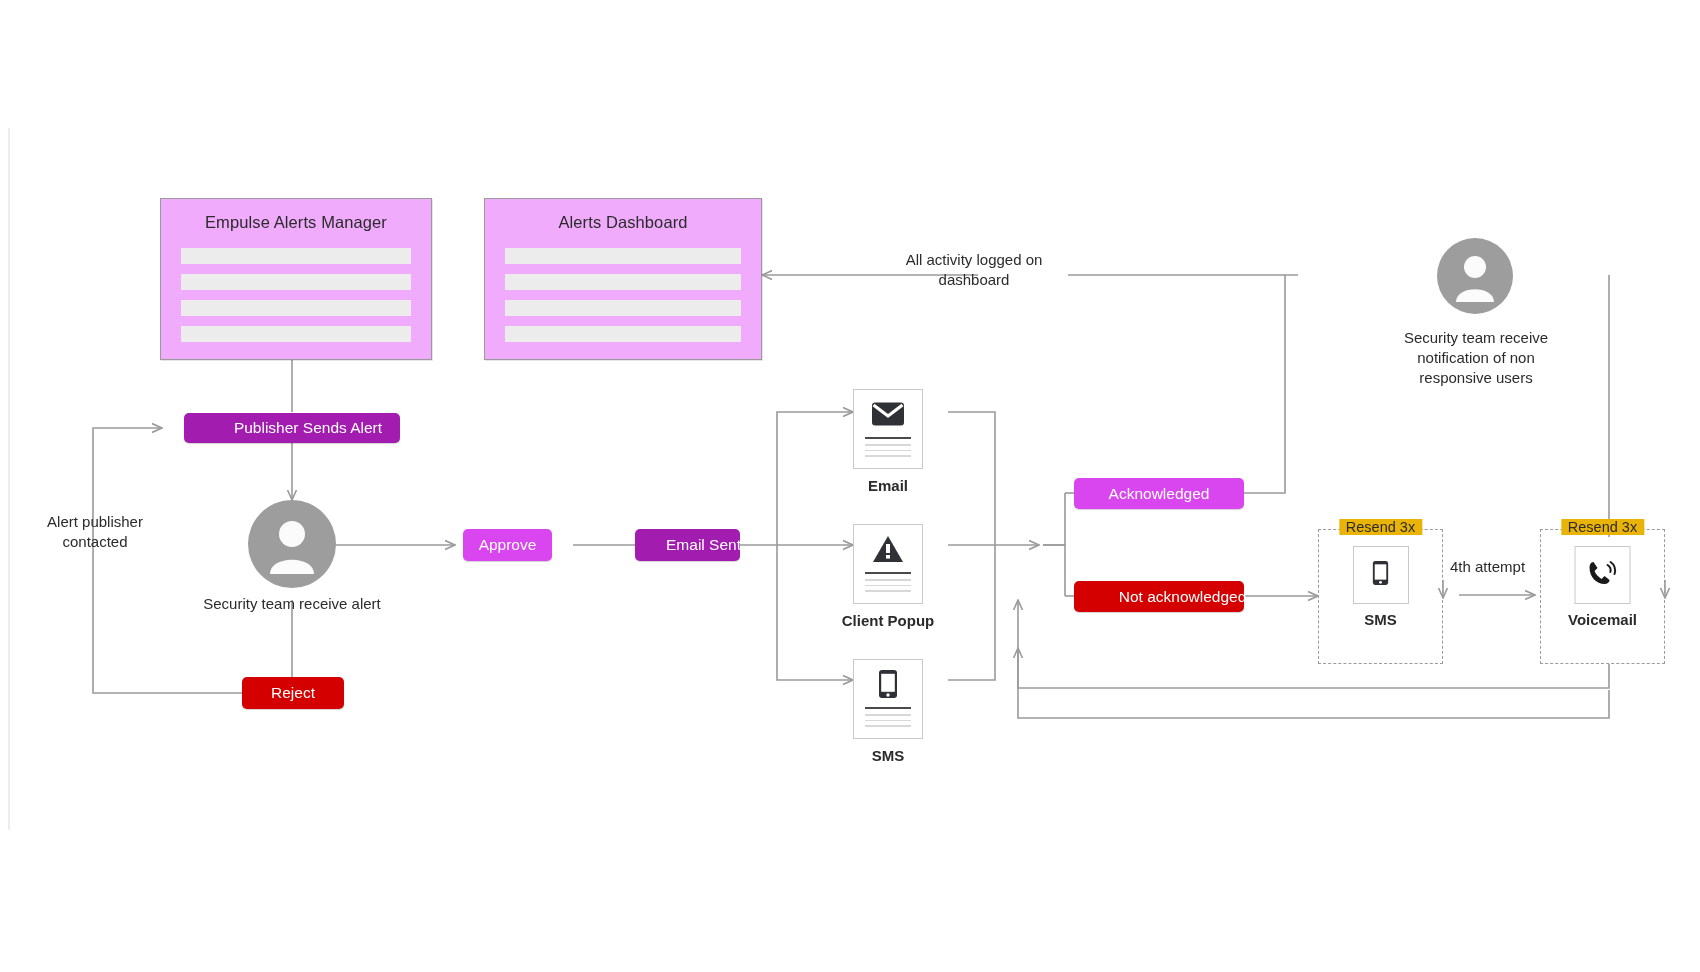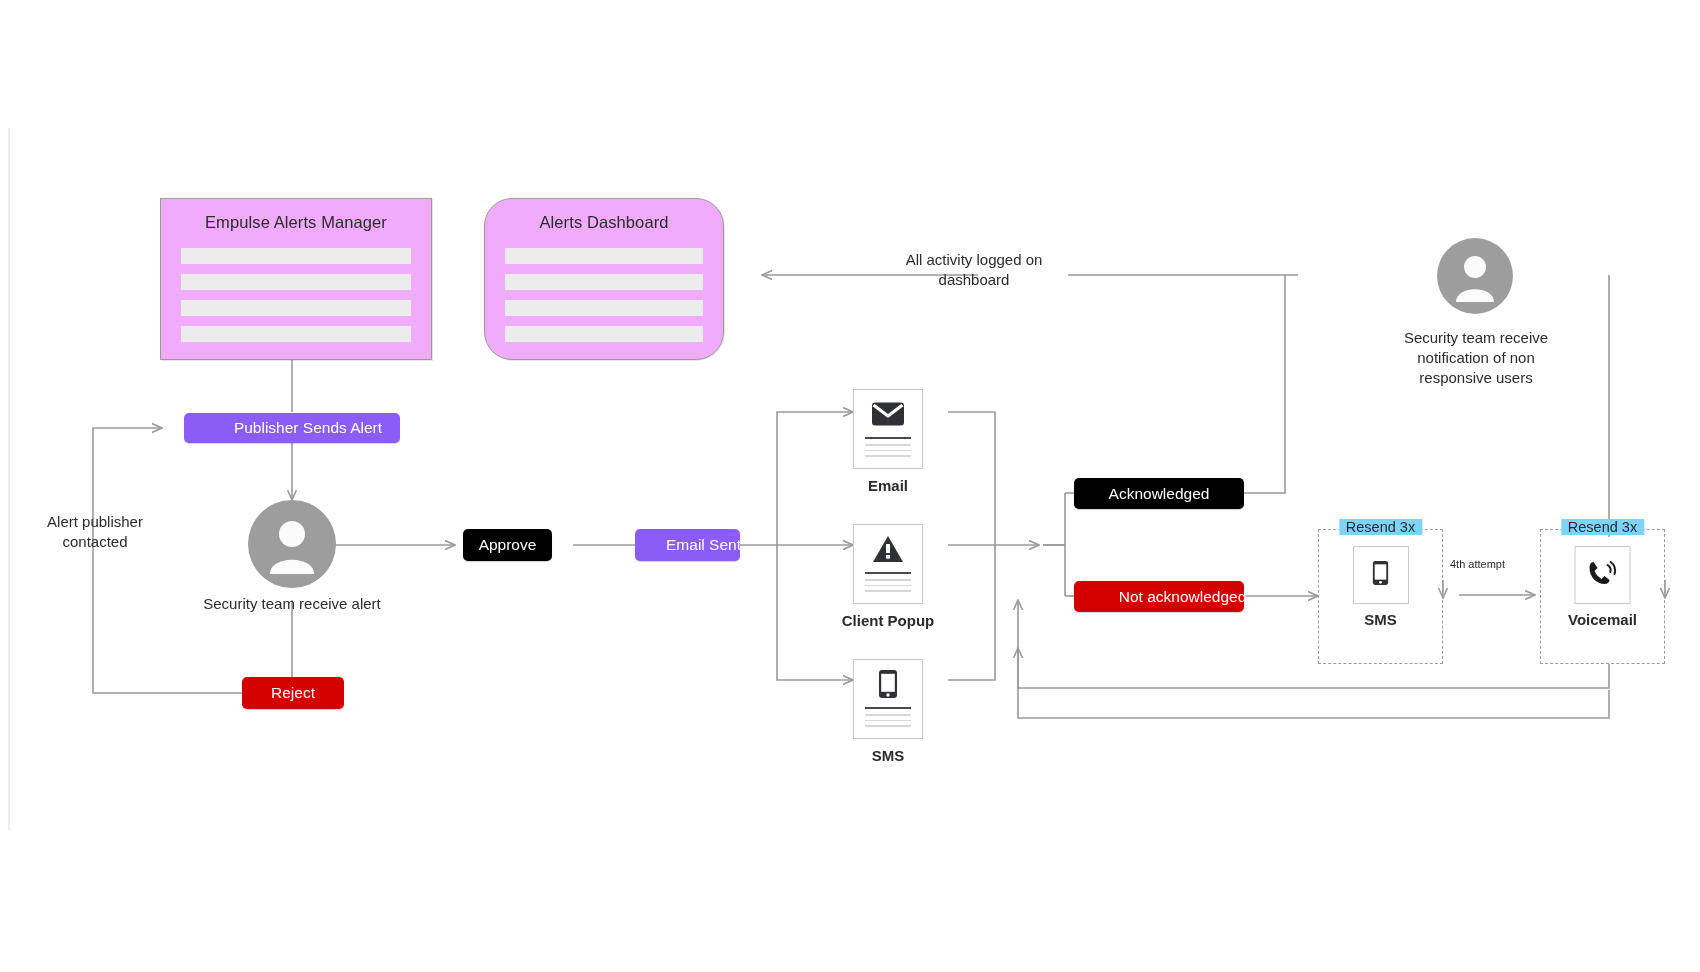--- a/index.html
+++ b/index.html
@@ -259,7 +259,7 @@
     </div>
   </div>
 
-  <div class="window" style="left:484px; top:198px; width:240px; height:162px;border-radius:28px;">
+  <div class="window" style="left:484px; top:198px; width:278px; height:162px;">
     <div class="window-title">Alerts Dashboard</div>
     <div class="window-rows">
       <div class="window-row"></div>

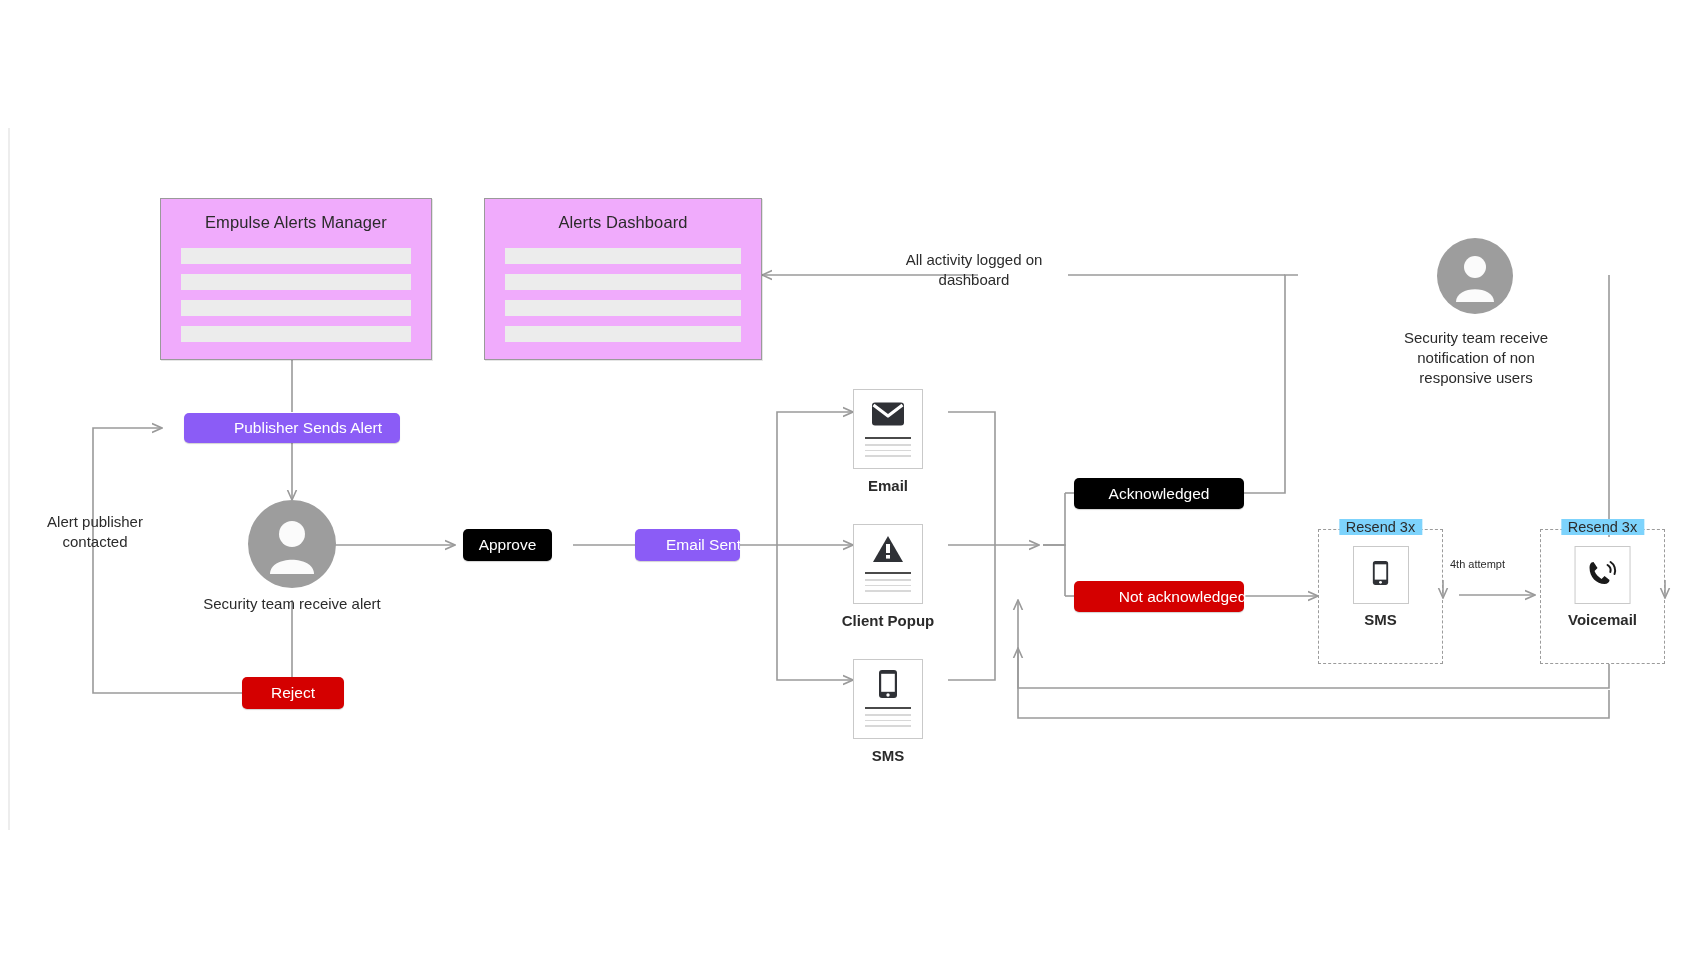--- a/index.html
+++ b/index.html
@@ -60,7 +60,7 @@
     white-space: nowrap;
     box-shadow: 0 1px 1px rgba(0,0,0,0.18);
   }
-  .pill.grey  { background: #8b5cf6; padding-left: 32px; }
+  .pill.grey  { background: #a21caf; padding-left: 32px; }
   .pill.green { background: #000000; }
   .pill.red   { background: #d40000; }
 

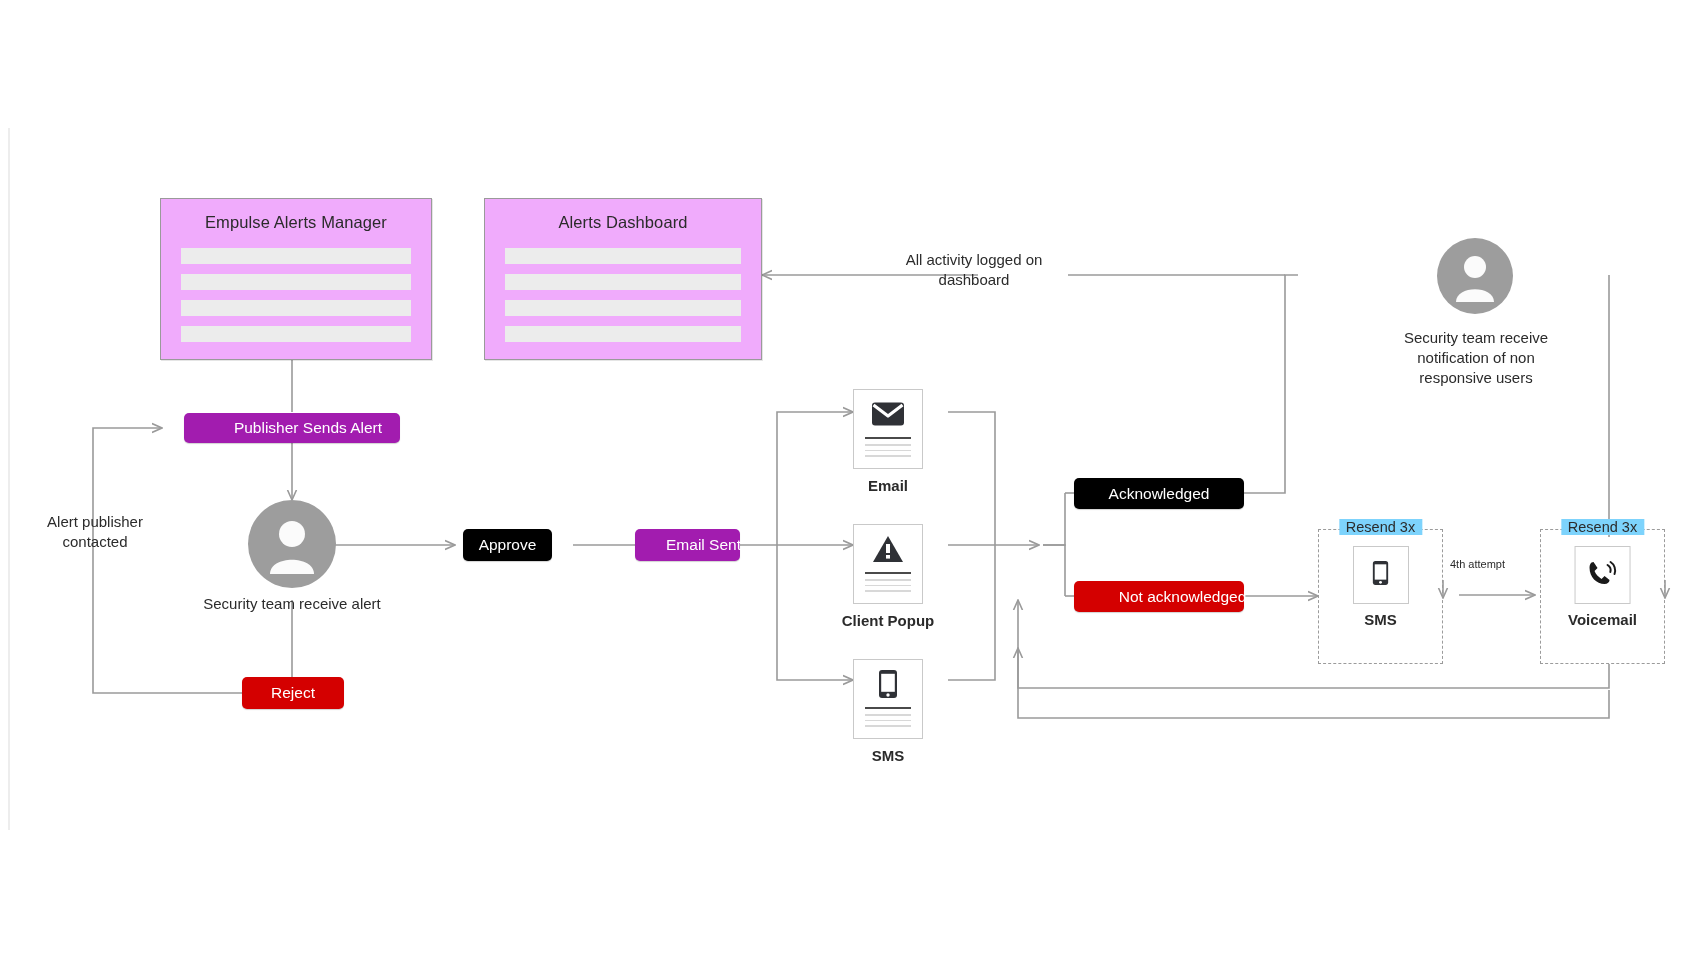--- a/index.html
+++ b/index.html
@@ -61,7 +61,7 @@
     box-shadow: 0 1px 1px rgba(0,0,0,0.18);
   }
   .pill.grey  { background: #a21caf; padding-left: 32px; }
-  .pill.green { background: #000000; }
+  .pill.green { background: #d946ef; }
   .pill.red   { background: #d40000; }
 
   

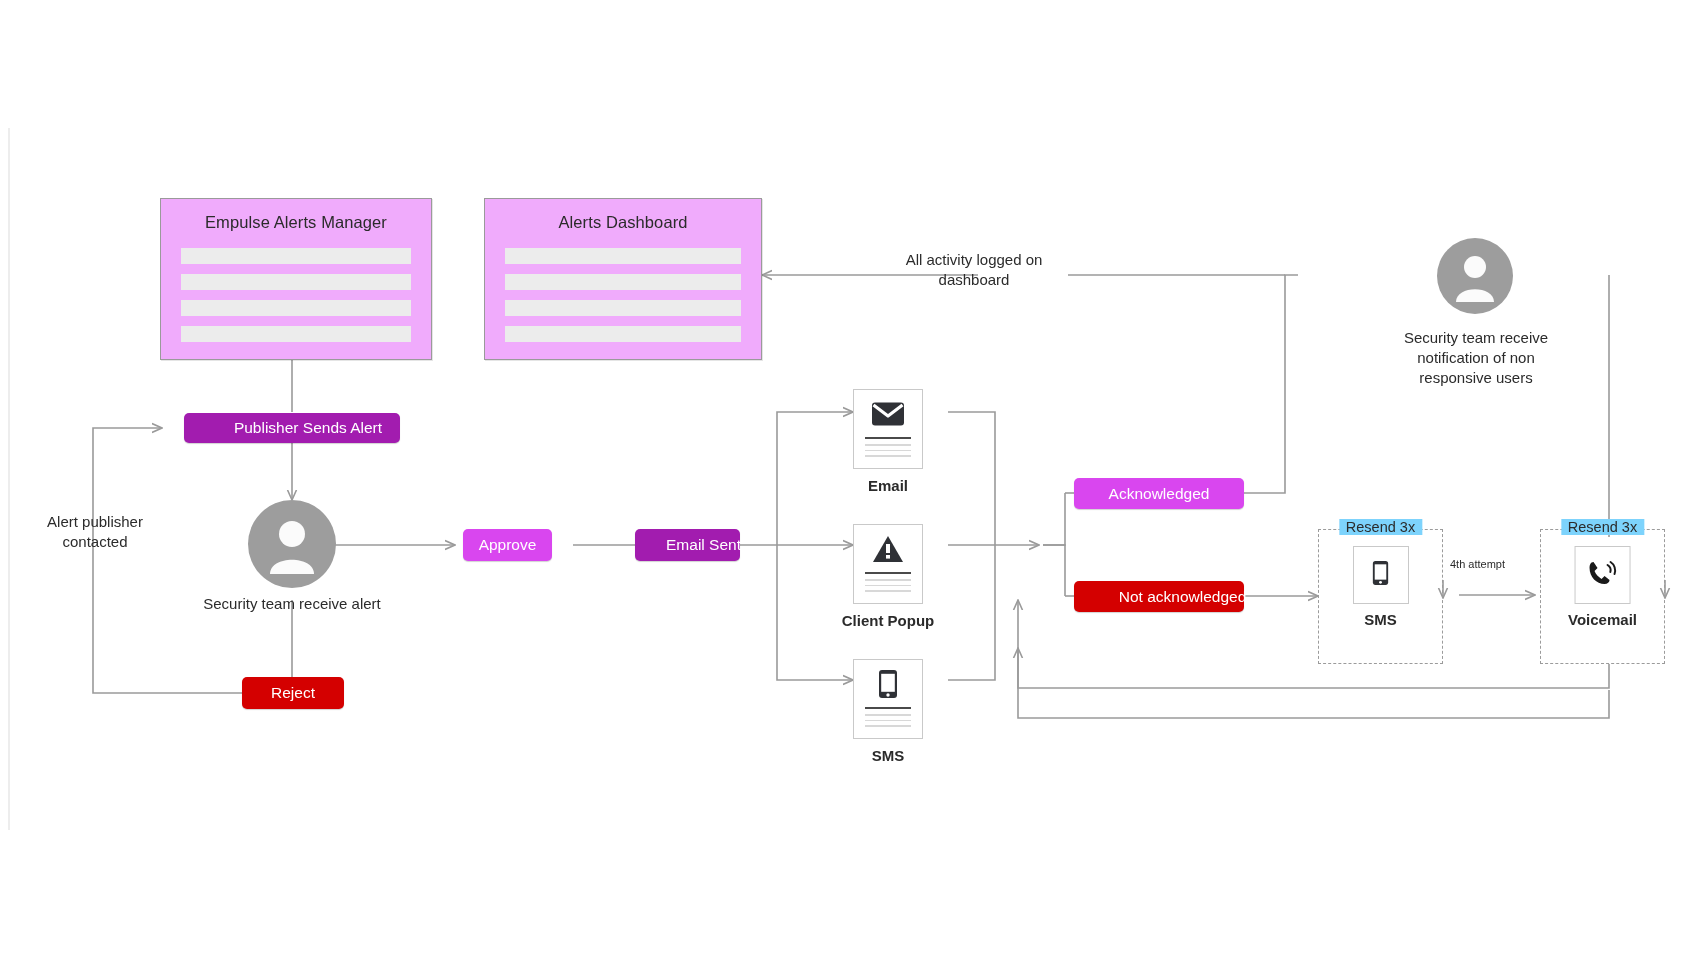--- a/index.html
+++ b/index.html
@@ -138,7 +138,7 @@
     top: -11px;
     left: 50%;
     transform: translateX(-50%);
-    background: #7dd3fc;
+    background: #eab308;
     padding: 0 7px;
     font-size: 14.5px;
     color: #2b2b2b;

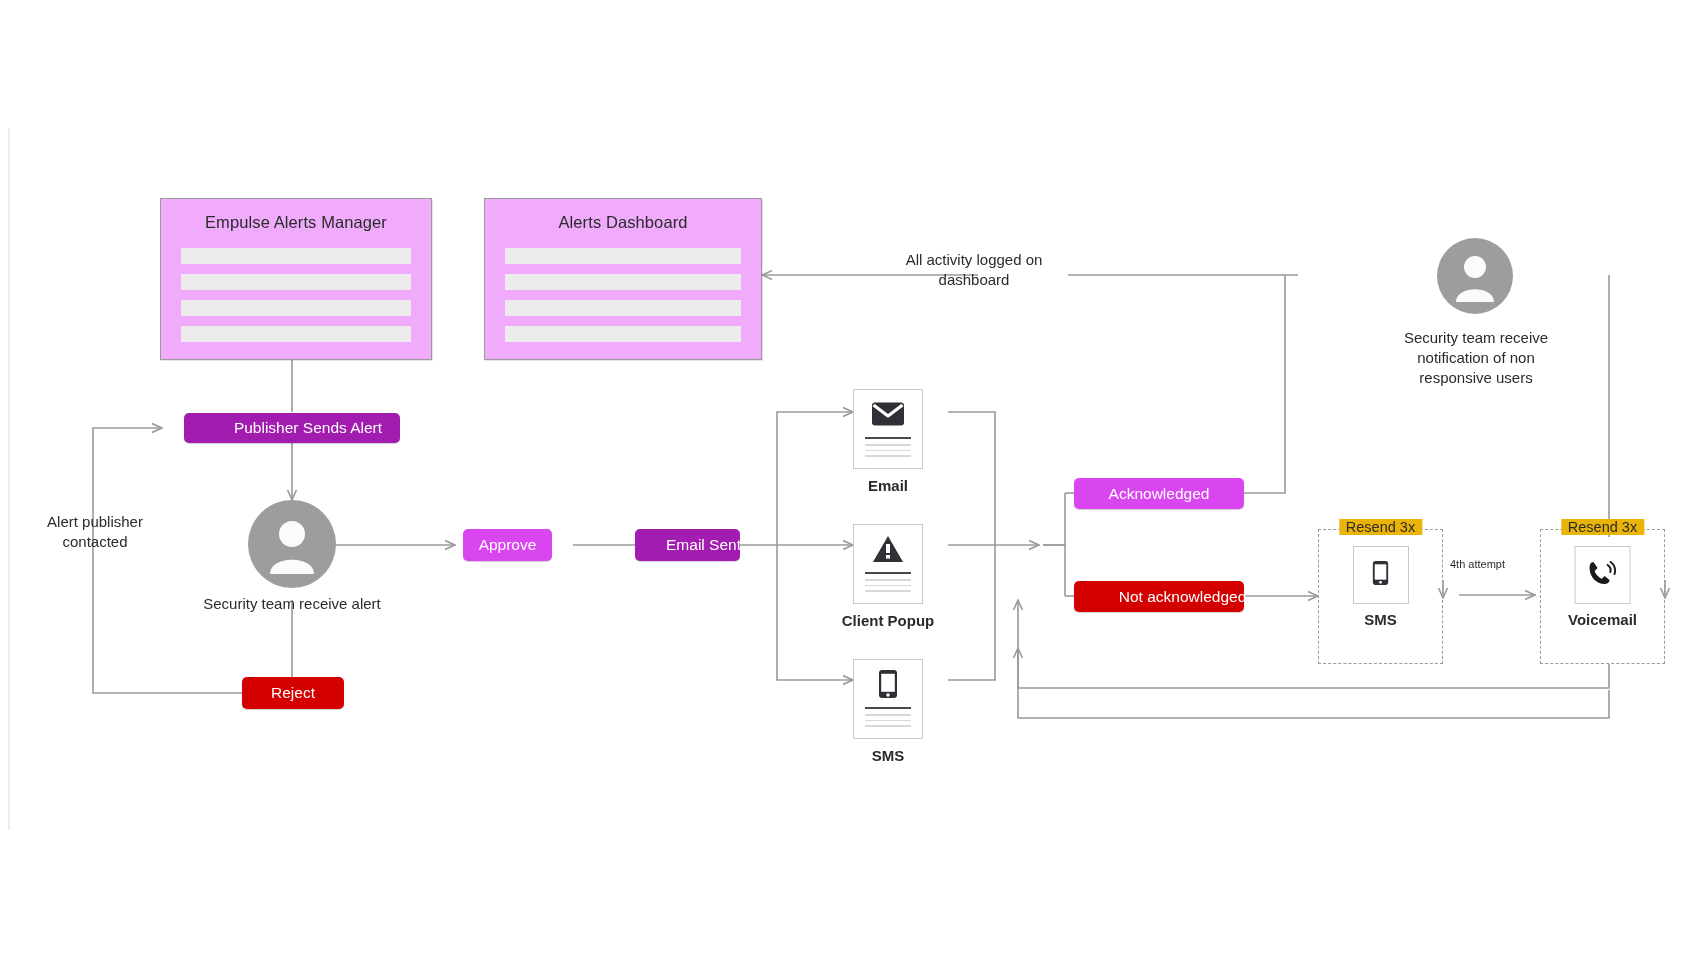--- a/index.html
+++ b/index.html
@@ -171,7 +171,7 @@
   }
   .attempt-label {
     position: absolute;
-    font-size: 11px;
+    font-size: 15px;
     color: #2b2b2b;
     white-space: nowrap;
   }

